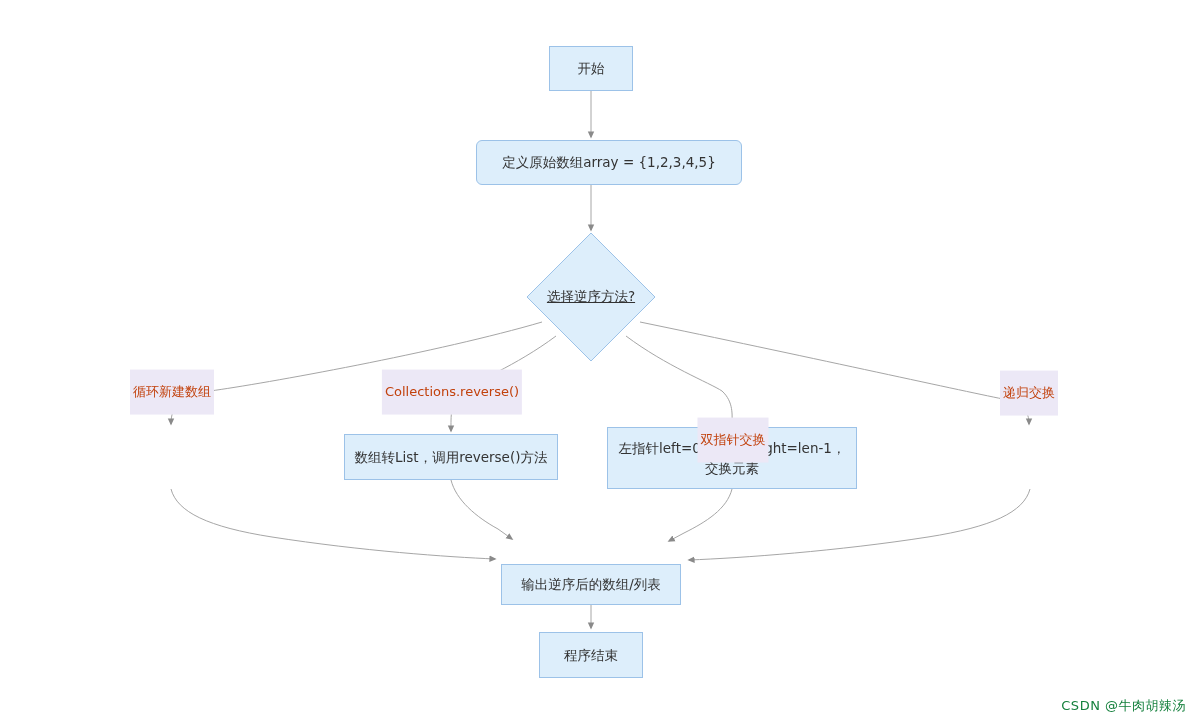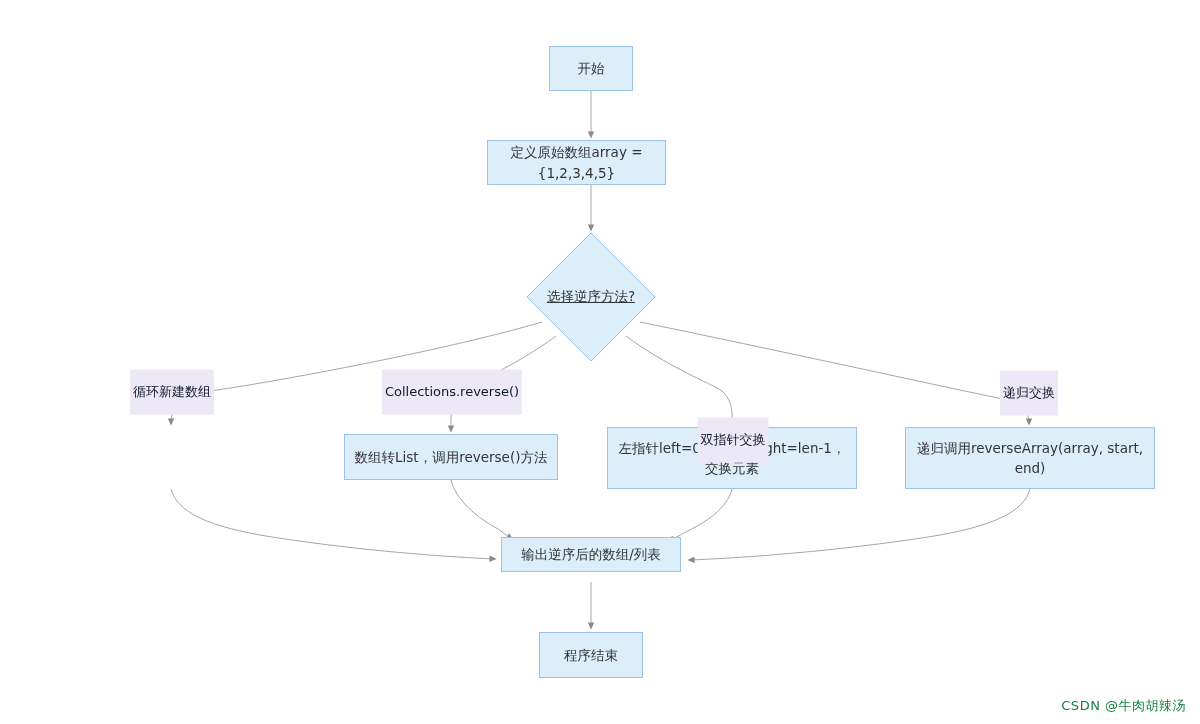--- a/index.html
+++ b/index.html
@@ -65,7 +65,7 @@
     z-index: 3;
   }
   .n-start       { left: 549px;  top: 46px;  width: 84px;  height: 45px; }
-  .n-init        { left: 487px;  top: 140px; width: 179px; height: 45px; }
+  .n-init        { left: 476px;  top: 140px; width: 266px; height: 45px; border-radius: 6px; }
   .n-loop        { left: 46px;   top: 427px; width: 250px; height: 62px; }
   .n-collections { left: 344px;  top: 434px; width: 214px; height: 46px; text-align: right; }
   .n-twopointer  { left: 607px;  top: 427px; width: 250px; height: 62px; }

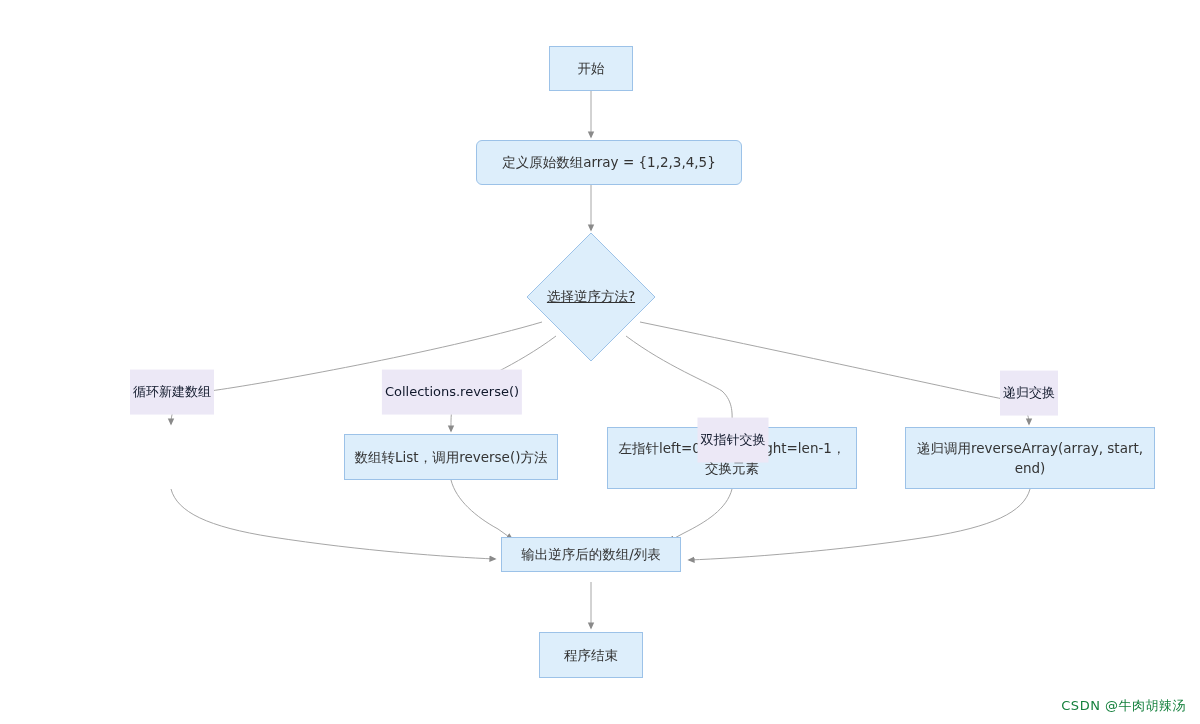--- a/index.html
+++ b/index.html
@@ -48,7 +48,7 @@
     position: absolute;
     transform: translate(-50%, -50%);
     background: #ece8f6;
-    color: #0f172a;
+    color: #c2410c;
     font-size: 13px;
     line-height: 1.3;
     padding: 14px 3px;

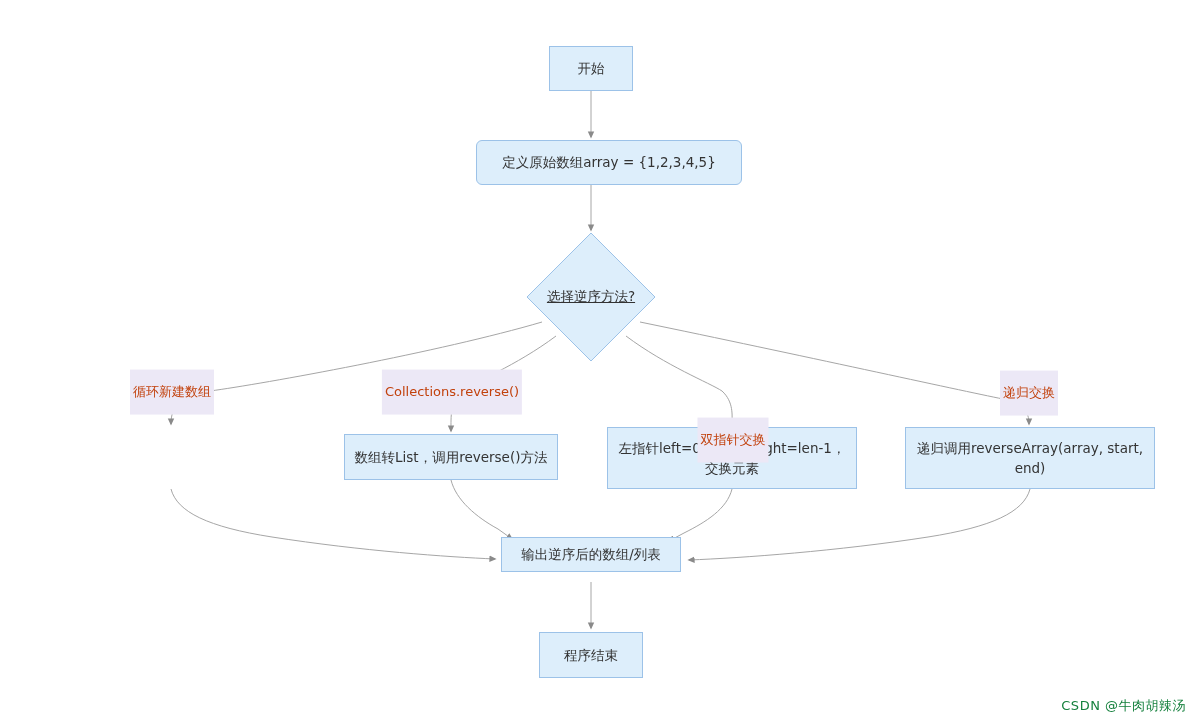--- a/index.html
+++ b/index.html
@@ -117,7 +117,6 @@
 
   <div class="node n-twopointer">左指针left=0，右指针right=len-1，交换元素</div>
 
-  <div class="node n-recursion">递归调用reverseArray(array, start, end)</div>
 
   <div class="node n-output">输出逆序后的数组/列表</div>
 

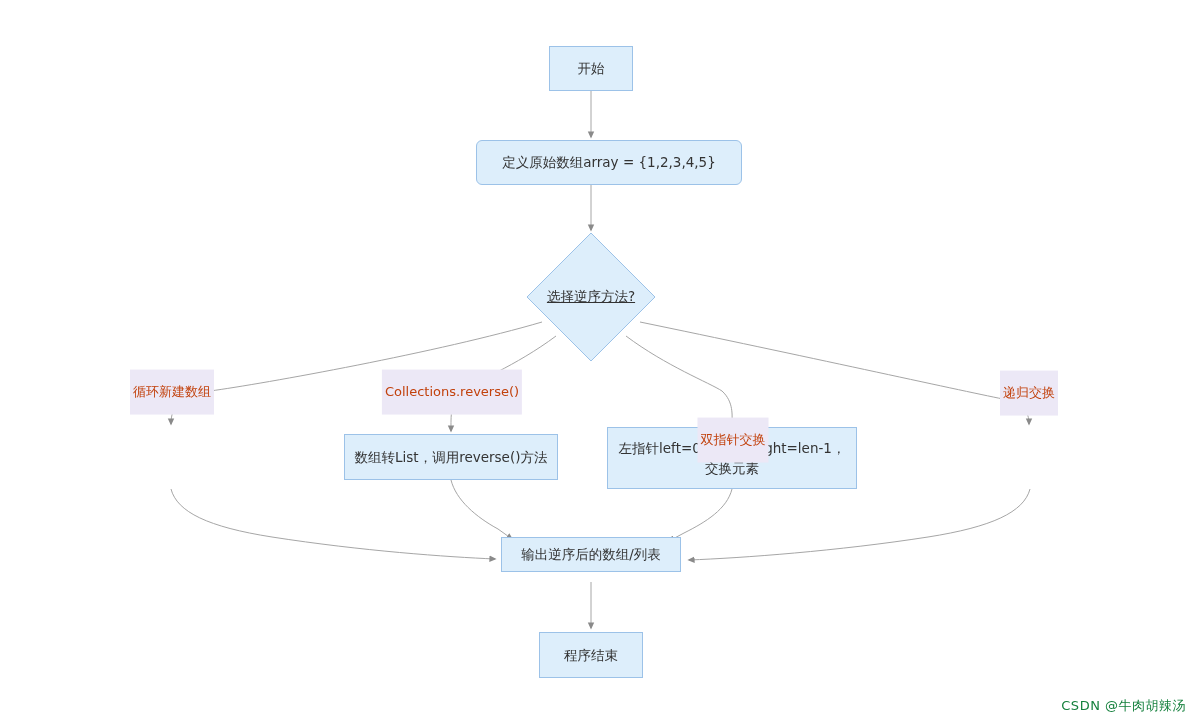--- a/index.html
+++ b/index.html
@@ -70,7 +70,7 @@
   .n-collections { left: 344px;  top: 434px; width: 214px; height: 46px; text-align: right; }
   .n-twopointer  { left: 607px;  top: 427px; width: 250px; height: 62px; }
   .n-recursion   { left: 905px;  top: 427px; width: 250px; height: 62px; }
-  .n-output      { left: 501px;  top: 537px; width: 180px; height: 35px; text-align: center; }
+  .n-output      { left: 501px;  top: 564px; width: 180px; height: 41px; text-align: center; }
   .n-end         { left: 539px;  top: 632px; width: 104px; height: 46px; }
   .l-loop        { left: 172px;  top: 392px; }
   .l-collections { left: 452px;  top: 392px; }

